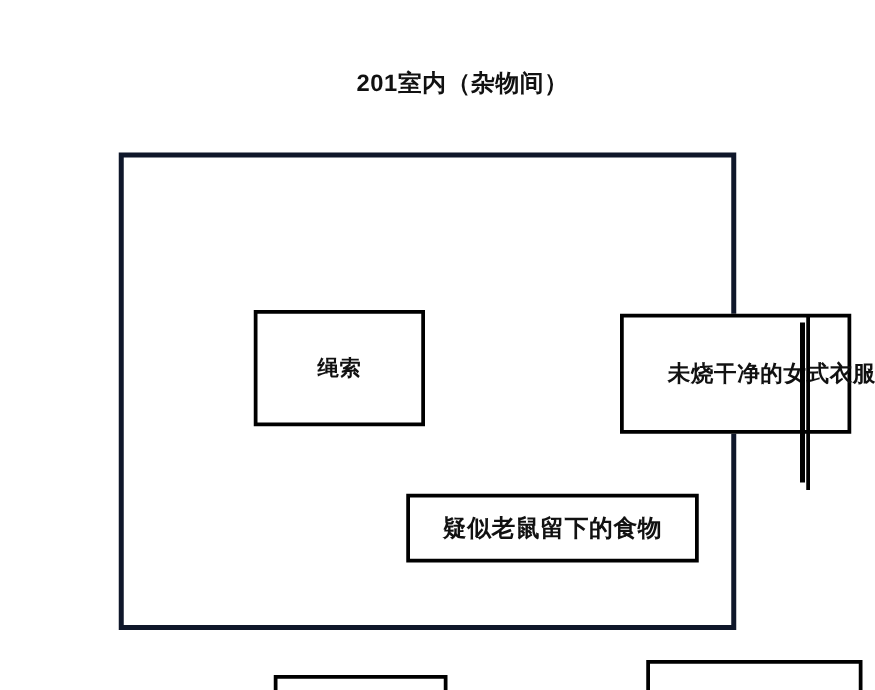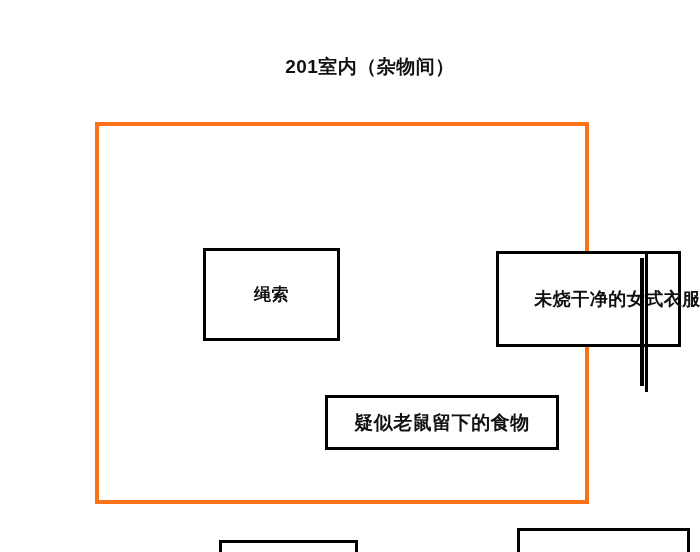--- a/index.html
+++ b/index.html
@@ -41,7 +41,7 @@
     top: 122px;
     width: 494px;
     height: 382px;
-    border: 4px solid #f97316;
+    border: 4px solid #0f172a;
     box-sizing: border-box;
     background: #ffffff;
   }

